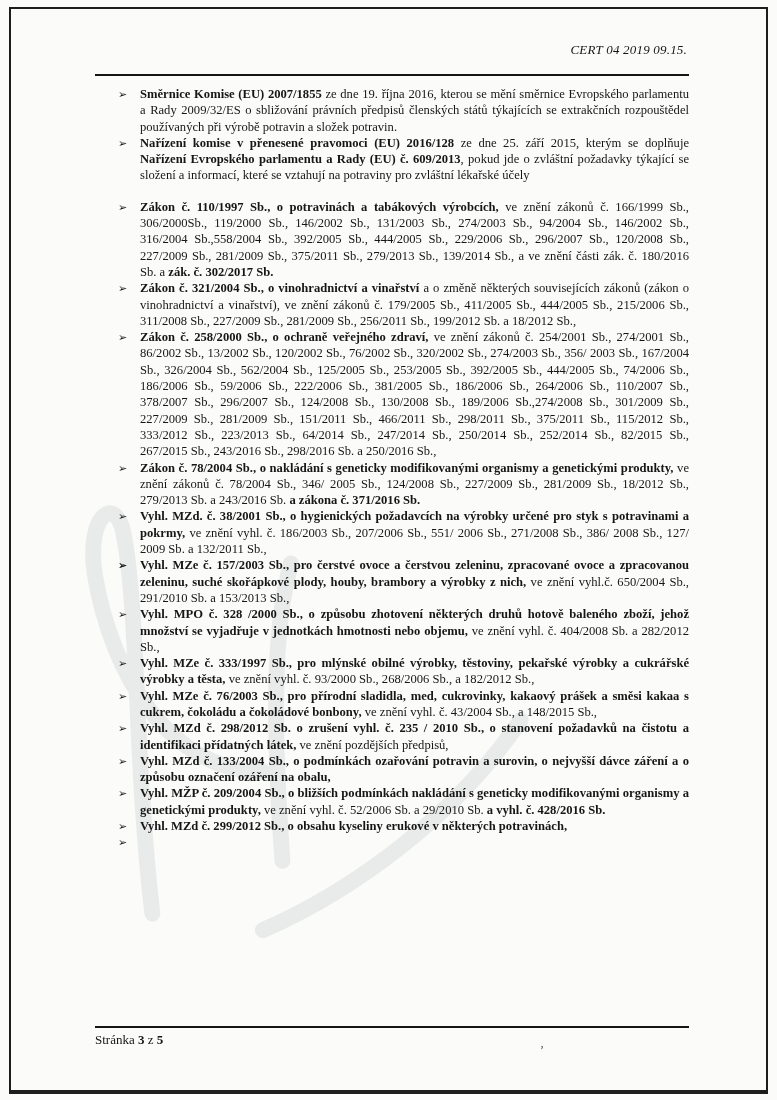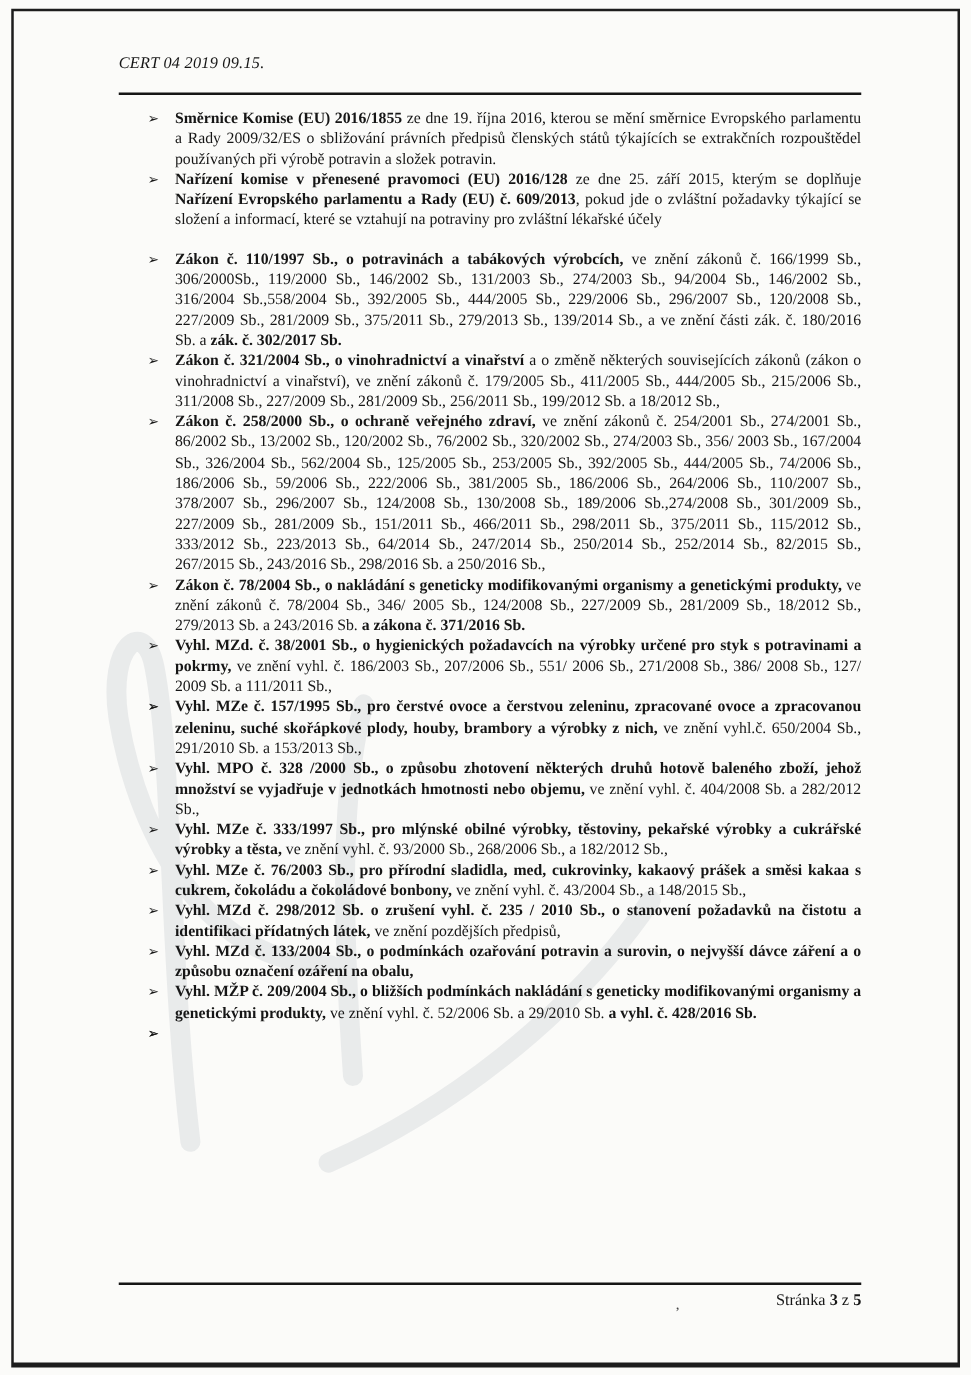--- a/index.html
+++ b/index.html
@@ -15,7 +15,7 @@
   }
   .content{position:absolute;left:95px;top:42px;width:594px;}
   .header-code{
-    font-style:italic;font-size:13px;letter-spacing:.2px;
+    text-align:right;font-style:italic;font-size:13px;letter-spacing:.2px;
     margin-bottom:16px;padding-right:2px;
   }
   .rule{border:0;border-top:2px solid #151515;margin:0 0 10px 0;}

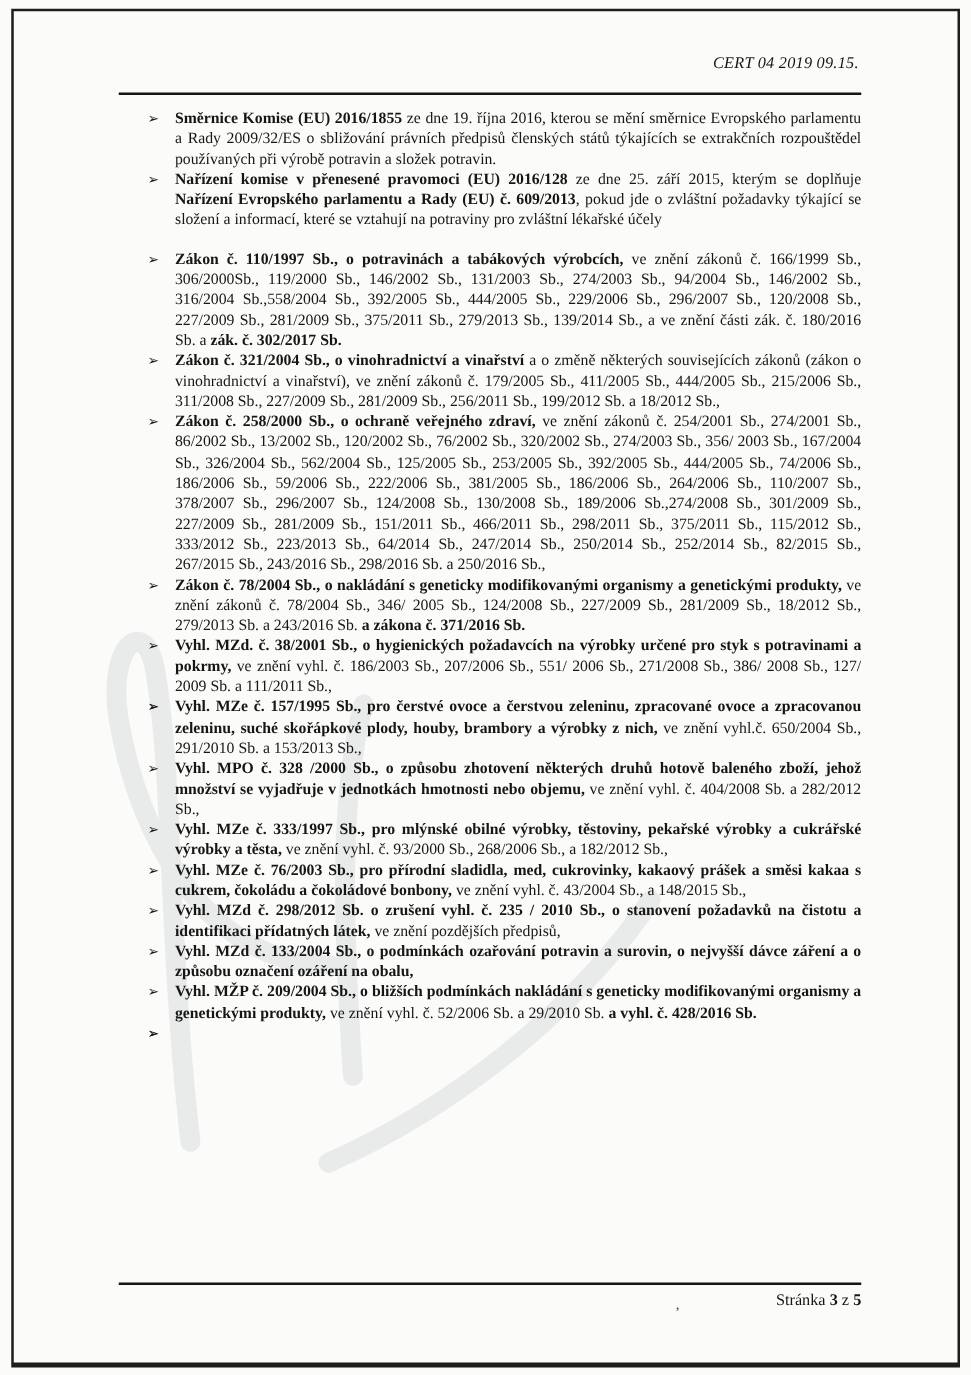--- a/index.html
+++ b/index.html
@@ -51,7 +51,7 @@
   <hr class="rule">
   <div class="reg-list">
       <div class="section">
-        <div class="item"><span class="bullet">➢</span><span><span class="b">Směrnice Komise (EU) 2016/1855</span><span> ze dne 19. října 2016, kterou se mění směrnice Evropského parlamentu a Rady 2009/32/ES o sbližování právních předpisů členských států týkajících se extrakčních rozpouštědel používaných při výrobě potravin a složek potravin.</span></span></div>
+        <div class="item"><span class="bullet">➢</span><span><span class="b">Směrnice Komise (EU) 2007/1855</span><span> ze dne 19. října 2016, kterou se mění směrnice Evropského parlamentu a Rady 2009/32/ES o sbližování právních předpisů členských států týkajících se extrakčních rozpouštědel používaných při výrobě potravin a složek potravin.</span></span></div>
         <div class="item"><span class="bullet">➢</span><span><span class="b">Nařízení komise v přenesené pravomoci (EU) 2016/128</span><span> ze dne 25. září 2015, kterým se doplňuje </span><span class="b">Nařízení Evropského parlamentu a Rady (EU) č. 609/2013</span><span>, pokud jde o zvláštní požadavky týkající se složení a informací, které se vztahují na potraviny pro zvláštní lékařské účely</span></span></div>
       </div>
       <div class="section">

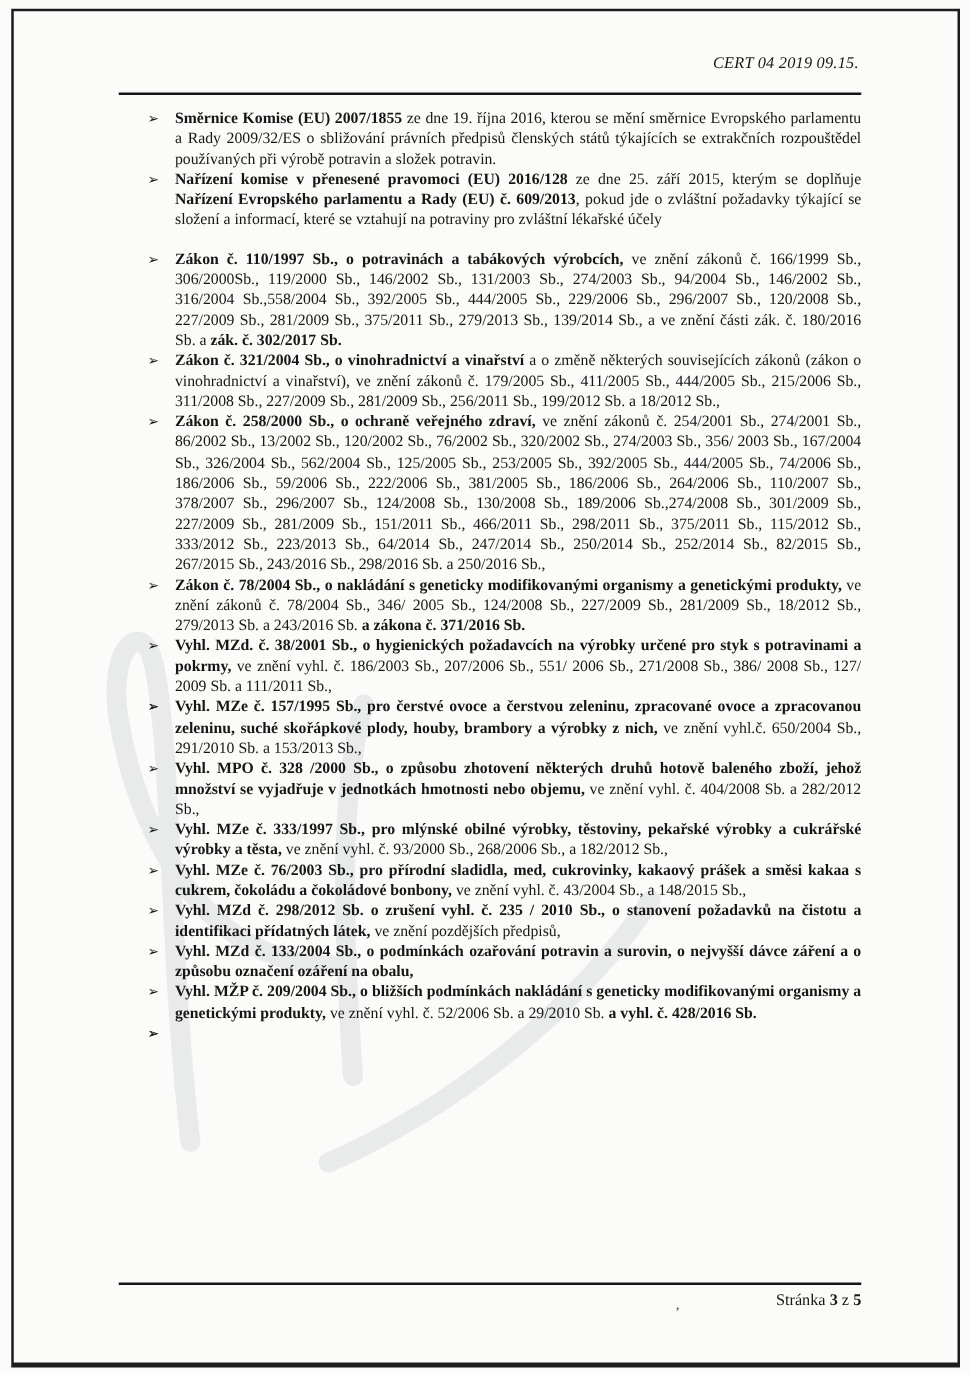--- a/index.html
+++ b/index.html
@@ -59,7 +59,7 @@
         <div class="item"><span class="bullet">➢</span><span><span class="b">Zákon č. 321/2004 Sb., o vinohradnictví a vinařství</span><span> a o změně některých souvisejících zákonů (zákon o vinohradnictví a vinařství), ve znění zákonů č. 179/2005 Sb., 411/2005 Sb., 444/2005 Sb., 215/2006 Sb., 311/2008 Sb., 227/2009 Sb., 281/2009 Sb., 256/2011 Sb., 199/2012 Sb. a 18/2012 Sb.,</span></span></div>
         <div class="item"><span class="bullet">➢</span><span><span class="b">Zákon č. 258/2000 Sb., o ochraně veřejného zdraví,</span><span> ve znění zákonů č. 254/2001 Sb., 274/2001 Sb., 86/2002 Sb., 13/2002 Sb., 120/2002 Sb., 76/2002 Sb., 320/2002 Sb., 274/2003 Sb., 356/ 2003 Sb., 167/2004 Sb., 326/2004 Sb., 562/2004 Sb., 125/2005 Sb., 253/2005 Sb., 392/2005 Sb., 444/2005 Sb., 74/2006 Sb., 186/2006 Sb., 59/2006 Sb., 222/2006 Sb., 381/2005 Sb., 186/2006 Sb., 264/2006 Sb., 110/2007 Sb., 378/2007 Sb., 296/2007 Sb., 124/2008 Sb., 130/2008 Sb., 189/2006 Sb.,274/2008 Sb., 301/2009 Sb., 227/2009 Sb., 281/2009 Sb., 151/2011 Sb., 466/2011 Sb., 298/2011 Sb., 375/2011 Sb., 115/2012 Sb., 333/2012 Sb., 223/2013 Sb., 64/2014 Sb., 247/2014 Sb., 250/2014 Sb., 252/2014 Sb., 82/2015 Sb., 267/2015 Sb., 243/2016 Sb., 298/2016 Sb. a 250/2016 Sb.,</span></span></div>
         <div class="item"><span class="bullet">➢</span><span><span class="b">Zákon č. 78/2004 Sb., o nakládání s geneticky modifikovanými organismy a genetickými produkty,</span><span> ve znění zákonů č. 78/2004 Sb., 346/ 2005 Sb., 124/2008 Sb., 227/2009 Sb., 281/2009 Sb., 18/2012 Sb., 279/2013 Sb. a 243/2016 Sb. </span><span class="b">a zákona č. 371/2016 Sb.</span></span></div>
-        <div class="item"><span class="bullet">➢</span><span><span class="b">Vyhl. MZd. č. 38/2001 Sb., o hygienických požadavcích na výrobky určené pro styk s potravinami a pokrmy,</span><span> ve znění vyhl. č. 186/2003 Sb., 207/2006 Sb., 551/ 2006 Sb., 271/2008 Sb., 386/ 2008 Sb., 127/ 2009 Sb. a  111/2011 Sb.,</span></span></div>
+        <div class="item"><span class="bullet">➢</span><span><span class="b">Vyhl. MZd. č. 38/2001 Sb., o hygienických požadavcích na výrobky určené pro styk s potravinami a pokrmy,</span><span> ve znění vyhl. č. 186/2003 Sb., 207/2006 Sb., 551/ 2006 Sb., 271/2008 Sb., 386/ 2008 Sb., 127/ 2009 Sb. a  132/2011 Sb.,</span></span></div>
         <div class="item"><span class="bullet">➢</span></div>
         <div class="item"><span class="bullet">➢</span><span><span class="b">Vyhl. MZe č. 157/1995 Sb., pro čerstvé ovoce a čerstvou zeleninu, zpracované ovoce a zpracovanou zeleninu, suché skořápkové plody, houby, brambory a výrobky z nich,</span><span> ve znění vyhl.č. 650/2004 Sb., 291/2010 Sb. a 153/2013 Sb.,</span></span></div>
         <div class="item"><span class="bullet">➢</span><span><span class="b">Vyhl. MPO č. 328 /2000 Sb., o způsobu zhotovení některých druhů hotově baleného zboží, jehož množství se vyjadřuje v jednotkách hmotnosti nebo objemu,</span><span> ve znění vyhl. č. 404/2008 Sb. a 282/2012 Sb.,</span></span></div>

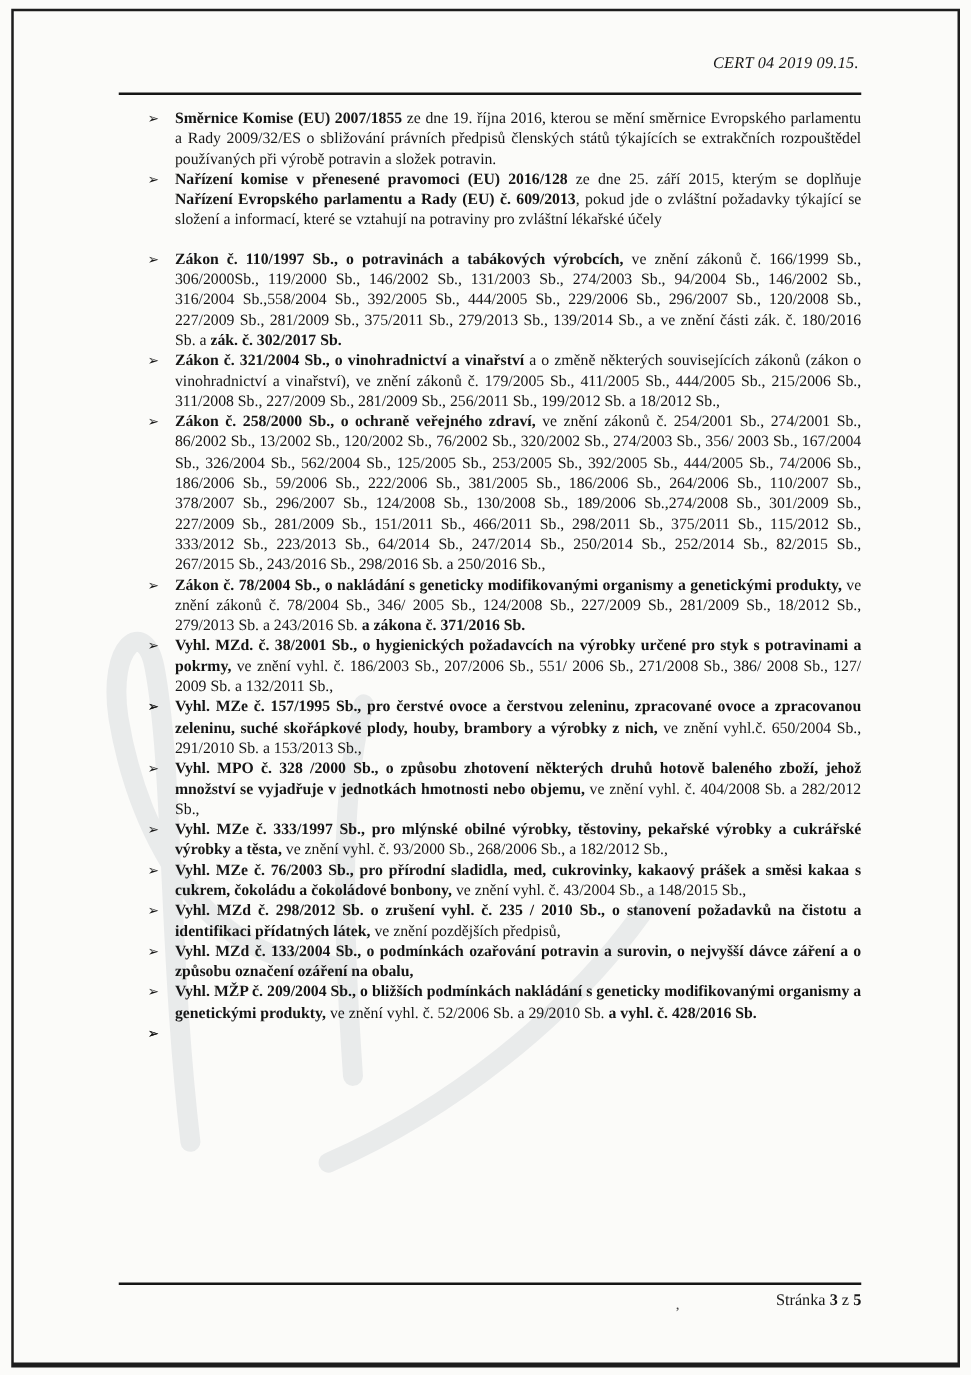--- a/index.html
+++ b/index.html
@@ -61,7 +61,7 @@
         <div class="item"><span class="bullet">➢</span><span><span class="b">Zákon č. 78/2004 Sb., o nakládání s geneticky modifikovanými organismy a genetickými produkty,</span><span> ve znění zákonů č. 78/2004 Sb., 346/ 2005 Sb., 124/2008 Sb., 227/2009 Sb., 281/2009 Sb., 18/2012 Sb., 279/2013 Sb. a 243/2016 Sb. </span><span class="b">a zákona č. 371/2016 Sb.</span></span></div>
         <div class="item"><span class="bullet">➢</span><span><span class="b">Vyhl. MZd. č. 38/2001 Sb., o hygienických požadavcích na výrobky určené pro styk s potravinami a pokrmy,</span><span> ve znění vyhl. č. 186/2003 Sb., 207/2006 Sb., 551/ 2006 Sb., 271/2008 Sb., 386/ 2008 Sb., 127/ 2009 Sb. a  132/2011 Sb.,</span></span></div>
         <div class="item"><span class="bullet">➢</span></div>
-        <div class="item"><span class="bullet">➢</span><span><span class="b">Vyhl. MZe č. 157/1995 Sb., pro čerstvé ovoce a čerstvou zeleninu, zpracované ovoce a zpracovanou zeleninu, suché skořápkové plody, houby, brambory a výrobky z nich,</span><span> ve znění vyhl.č. 650/2004 Sb., 291/2010 Sb. a 153/2013 Sb.,</span></span></div>
+        <div class="item"><span class="bullet">➢</span><span><span class="b">Vyhl. MZe č. 157/2003 Sb., pro čerstvé ovoce a čerstvou zeleninu, zpracované ovoce a zpracovanou zeleninu, suché skořápkové plody, houby, brambory a výrobky z nich,</span><span> ve znění vyhl.č. 650/2004 Sb., 291/2010 Sb. a 153/2013 Sb.,</span></span></div>
         <div class="item"><span class="bullet">➢</span><span><span class="b">Vyhl. MPO č. 328 /2000 Sb., o způsobu zhotovení některých druhů hotově baleného zboží, jehož množství se vyjadřuje v jednotkách hmotnosti nebo objemu,</span><span> ve znění vyhl. č. 404/2008 Sb. a 282/2012 Sb.,</span></span></div>
         <div class="item"><span class="bullet">➢</span><span><span class="b">Vyhl. MZe č. 333/1997 Sb., pro mlýnské obilné výrobky, těstoviny, pekařské výrobky a cukrářské výrobky a těsta,</span><span> ve znění vyhl. č. 93/2000 Sb., 268/2006 Sb., a 182/2012 Sb.,</span></span></div>
         <div class="item"><span class="bullet">➢</span><span><span class="b">Vyhl. MZe č. 76/2003 Sb., pro přírodní sladidla, med, cukrovinky, kakaový prášek a směsi kakaa s cukrem, čokoládu a čokoládové bonbony,</span><span> ve znění vyhl. č. 43/2004 Sb., a 148/2015 Sb.,</span></span></div>

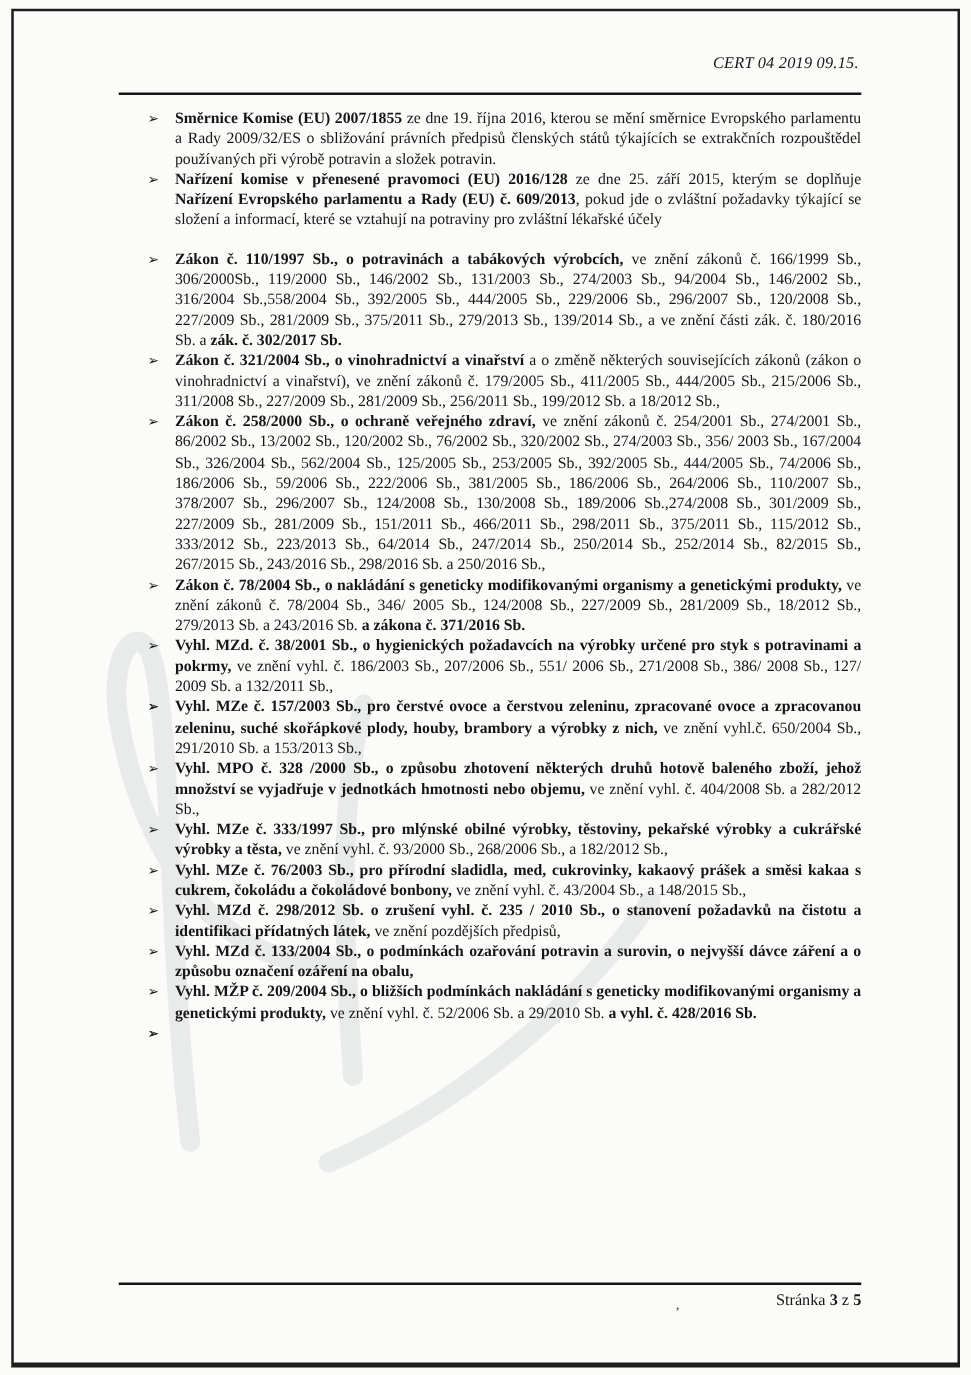--- a/index.html
+++ b/index.html
@@ -68,7 +68,7 @@
         <div class="item"><span class="bullet">➢</span><span><span class="b">Vyhl. MZd č. 298/2012 Sb. o zrušení vyhl. č. 235 / 2010 Sb., o stanovení požadavků na čistotu a identifikaci přídatných látek,</span><span> ve znění pozdějších předpisů,</span></span></div>
         <div class="item"><span class="bullet">➢</span><span><span class="b">Vyhl. MZd č. 133/2004 Sb., o podmínkách ozařování potravin a surovin, o nejvyšší dávce záření a o způsobu označení ozáření na obalu,</span></span></div>
         <div class="item"><span class="bullet">➢</span><span><span class="b">Vyhl. MŽP č. 209/2004 Sb., o bližších podmínkách nakládání s geneticky modifikovanými organismy a genetickými produkty,</span><span> ve znění vyhl. č. 52/2006 Sb. a 29/2010 Sb. </span><span class="b">a vyhl. č. 428/2016 Sb.</span></span></div>
-        <div class="item"><span class="bullet">➢</span></div>
+        <div class="item"><span class="bullet">➢</span><span><span class="b">Vyhl. MZd č. 299/2012 Sb., o obsahu kyseliny erukové v některých potravinách,</span></span></div>
         <div class="item"><span class="bullet">➢</span></div>
       </div>
     </div>

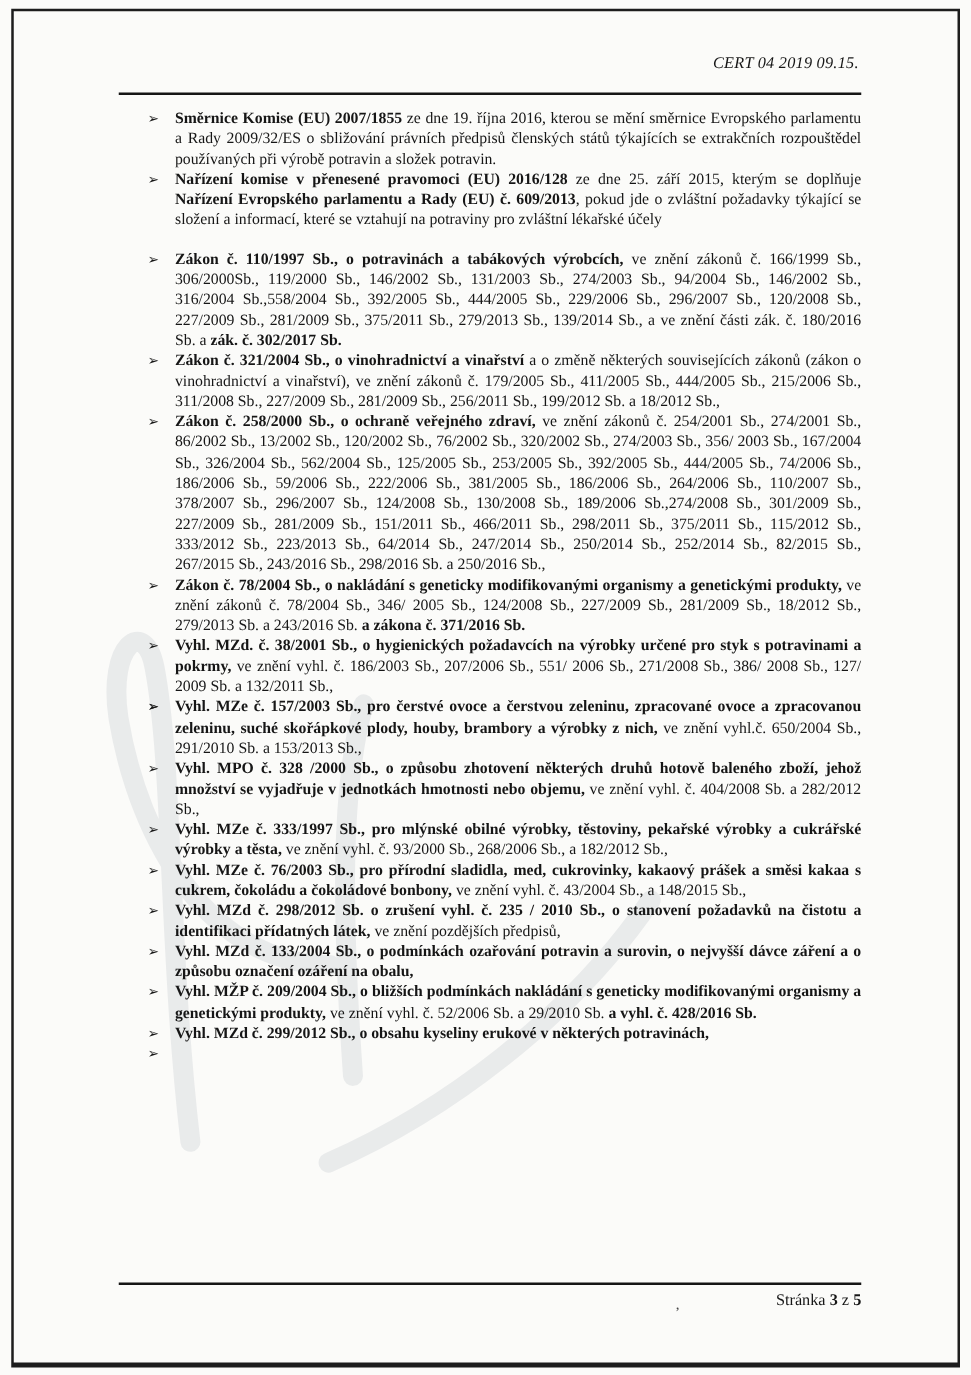--- a/index.html
+++ b/index.html
@@ -26,7 +26,7 @@
   .b{font-weight:bold;}
   .footer{position:absolute;left:95px;top:1026px;width:594px;}
   .footer-rule{border:0;border-top:2px solid #151515;margin:0 0 4px 0;}
-  .footer-text{text-align:right;font-size:13px;}
+  .footer-text{text-align:left;font-size:13px;}
   .watermark{
     position:absolute;left:30px;top:430px;width:520px;height:520px;
     opacity:.30;pointer-events:none;transform:rotate(-18deg);

